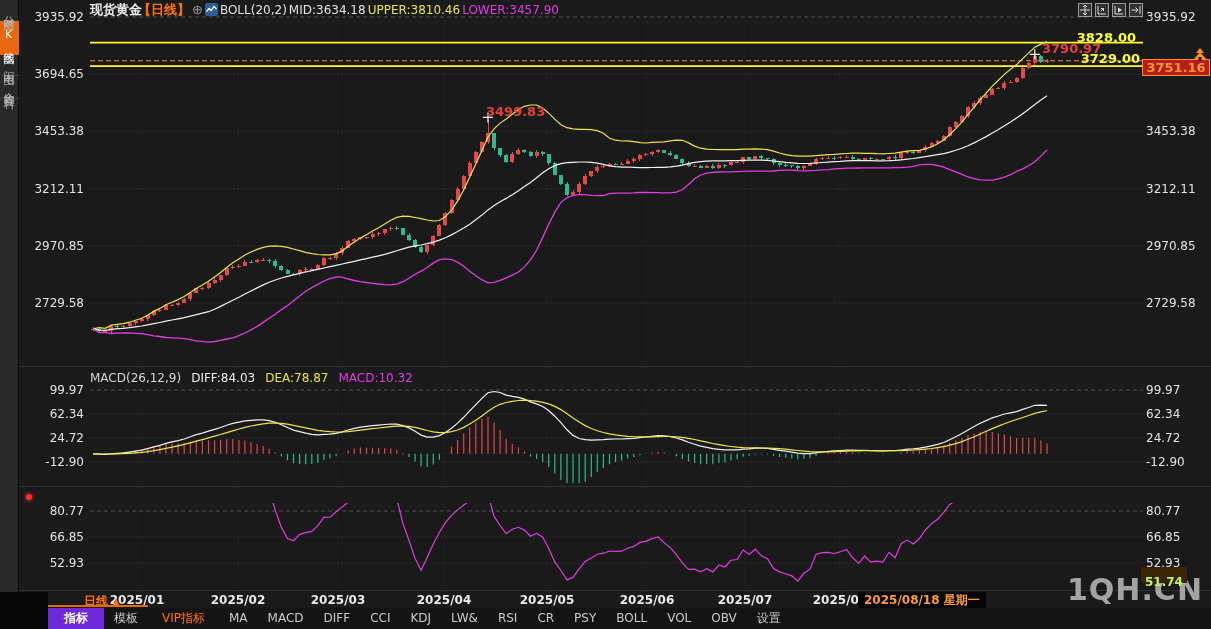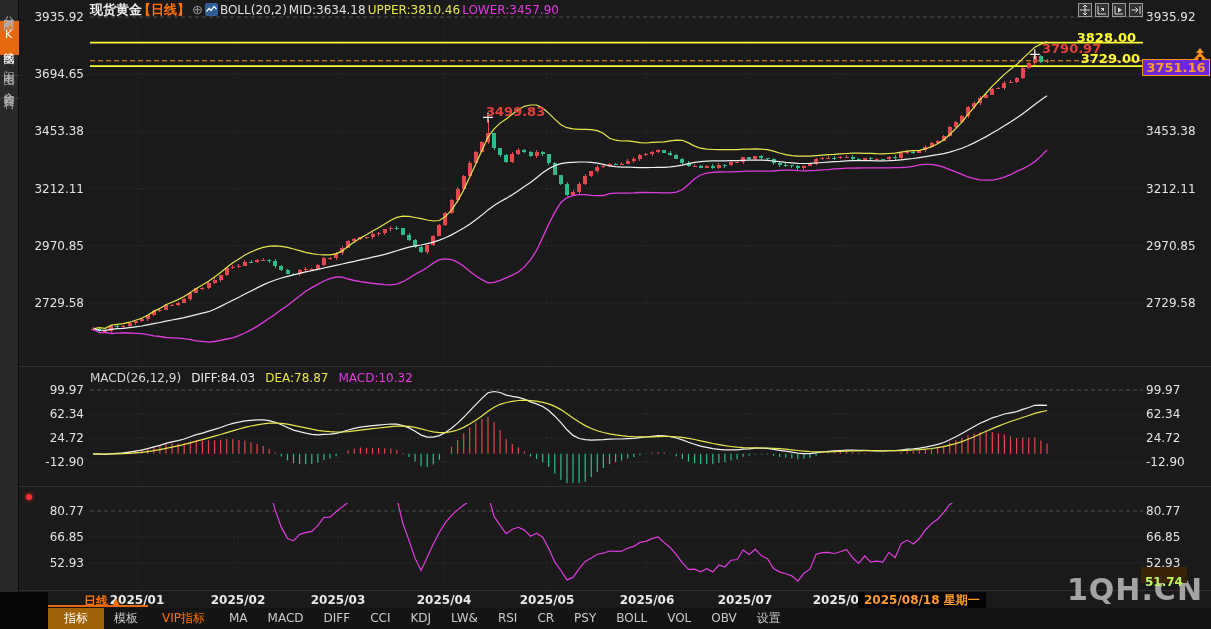--- a/index.html
+++ b/index.html
@@ -36,7 +36,7 @@
   .ann { position:absolute; font-size:13px; font-weight:bold; color:#e4403c; z-index:3; white-space:nowrap; }
 
   #price-box { position:absolute; left:1142px; top:59px; width:68px; height:17px; border:1px solid #f7931a;
-    background:#6d28d9; color:#ff9b2f; font-size:13px; font-weight:bold; text-align:center; line-height:15px; z-index:5; }
+    background:#b91c1c; color:#ff9b2f; font-size:13px; font-weight:bold; text-align:center; line-height:15px; z-index:5; }
   #price-marker { position:absolute; left:1192px; top:46px; z-index:5; }
 
   .ind-row { position:absolute; left:90px; display:flex; gap:10px; font-size:12px; z-index:3; white-space:nowrap; }

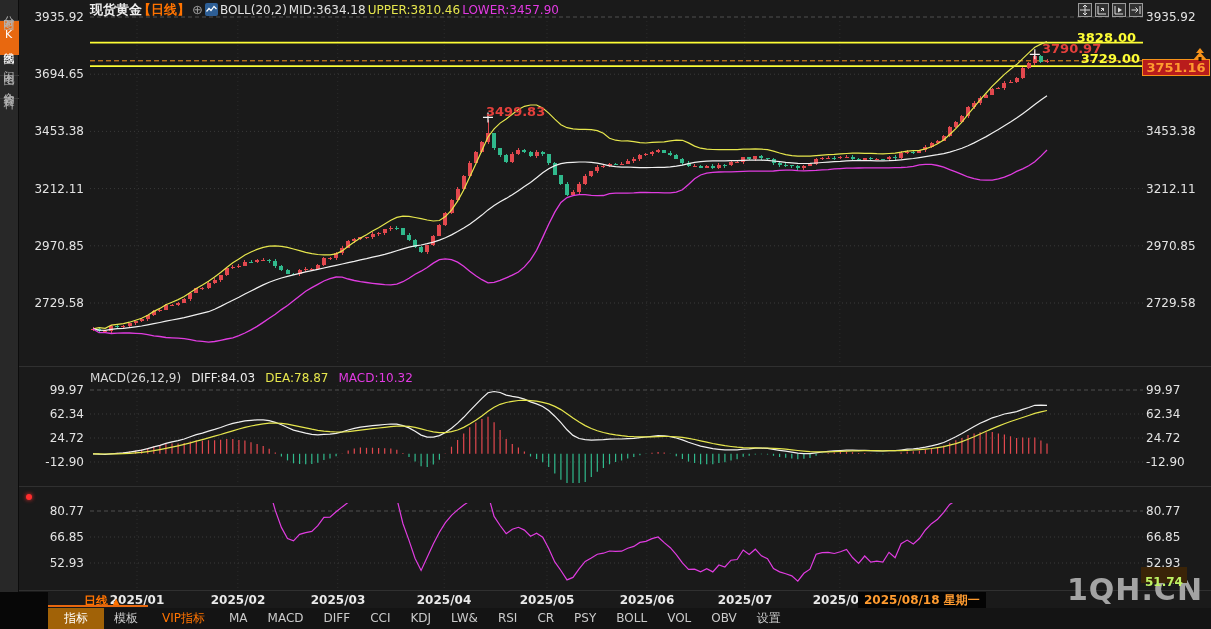--- a/index.html
+++ b/index.html
@@ -60,7 +60,7 @@
   
   #toolbar { position:absolute; left:48px; top:608px; right:0; height:21px; background:#141414; display:flex; align-items:stretch; z-index:7; }
   .tool { padding:0 10px; line-height:21px; font-size:12px; color:#cbcbcb; cursor:pointer; white-space:nowrap; }
-  .tool.active { background:#a16207; color:#fff; padding:0 16px; }
+  .tool.active { background:#6d28d9; color:#fff; padding:0 16px;font-weight:bold; }
   .tool.vip { color:#ff7300; padding:0 14px; }
 </style>
 </head>

